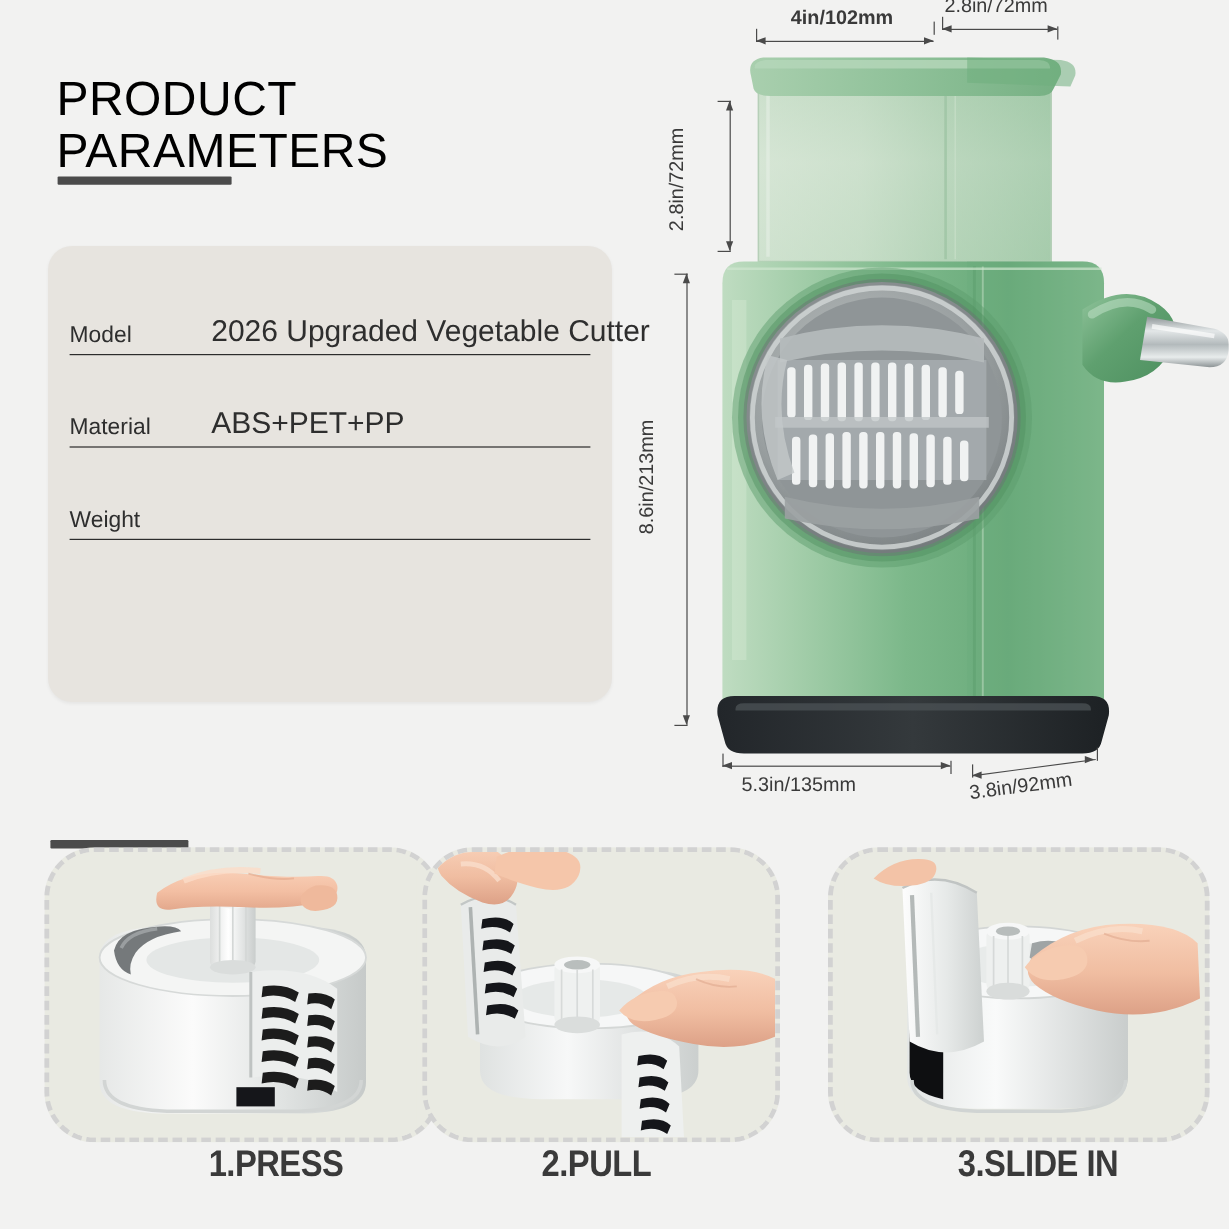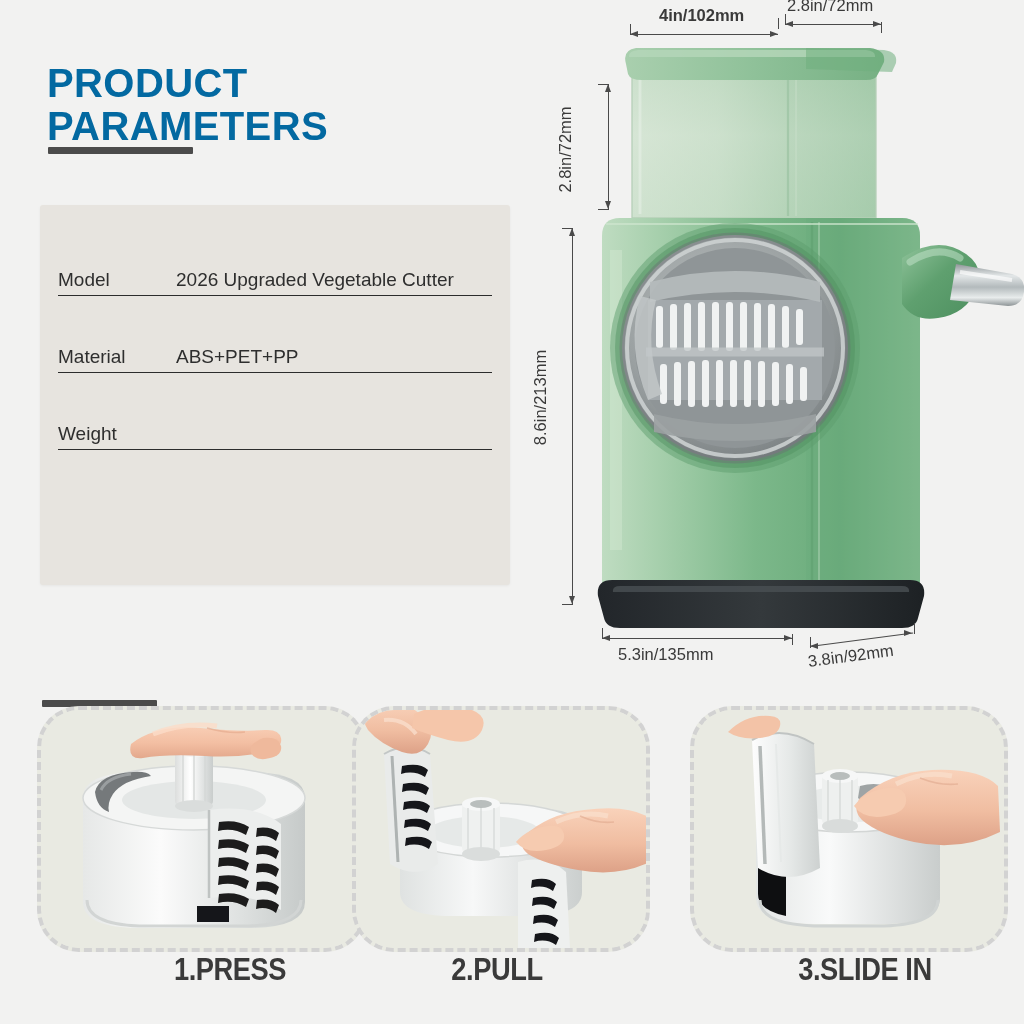--- a/index.html
+++ b/index.html
@@ -15,8 +15,8 @@
   
   .section-title{
     position:absolute;
-    color:#0369a1;
-    font-weight:bold;
+    color:#000000;
+    font-weight:normal;
     letter-spacing:.4px;
     line-height:1.08;
     white-space:pre-line;

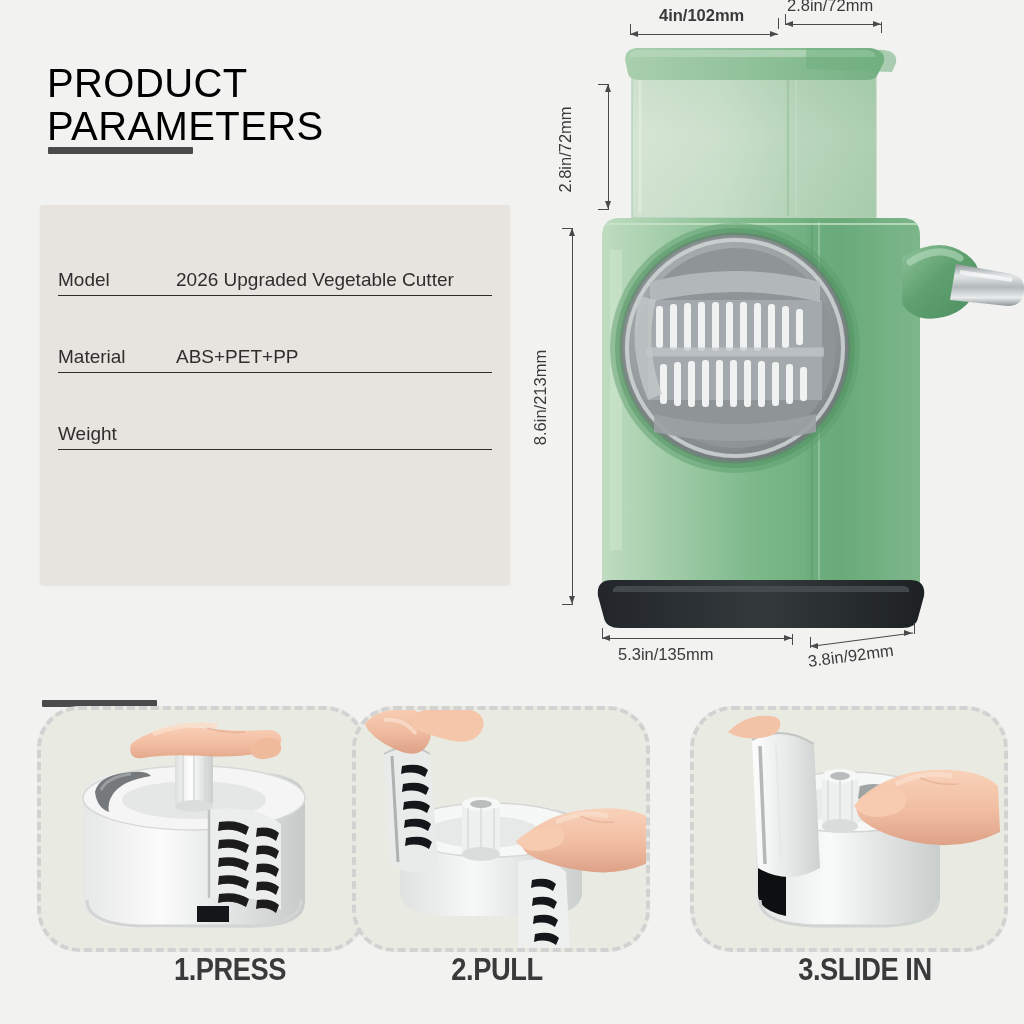--- a/index.html
+++ b/index.html
@@ -32,7 +32,7 @@
   
   #spec-card{
     position:absolute;left:40px;top:205px;width:470px;height:380px;
-    background:#e7e4df;border-radius:3px;
+    background:#e7e4df;border-radius:20px;
     box-shadow:0 1px 3px rgba(0,0,0,.05);
   }
   .spec-rows{position:absolute;left:18px;top:38px;width:434px;}

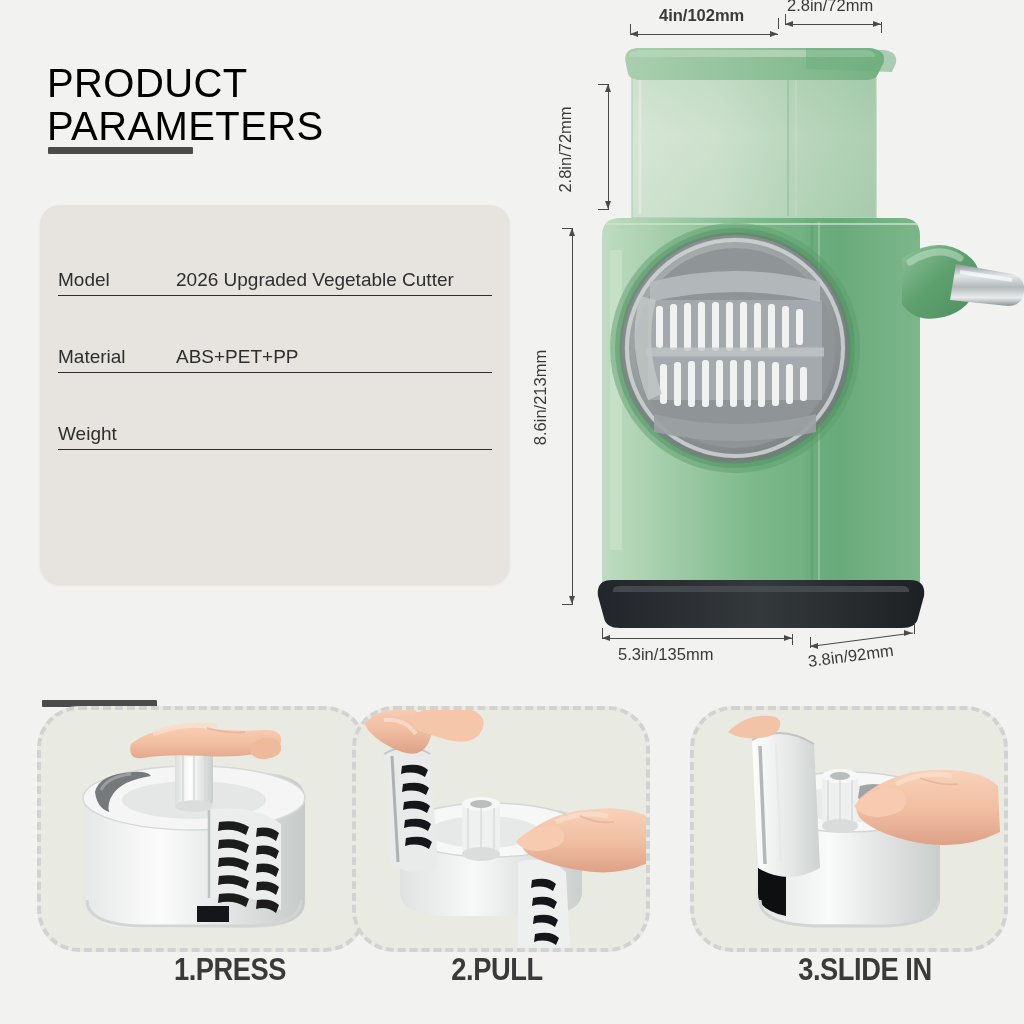--- a/index.html
+++ b/index.html
@@ -46,7 +46,7 @@
     font-size:19px;color:#2e2e2e;padding-bottom:4px;
   }
   .spec-value{
-    font-size:19px;color:#2e2e2e;padding-bottom:4px;white-space:pre;
+    font-size:25px;color:#2e2e2e;padding-bottom:4px;white-space:pre;
   }
 
   

